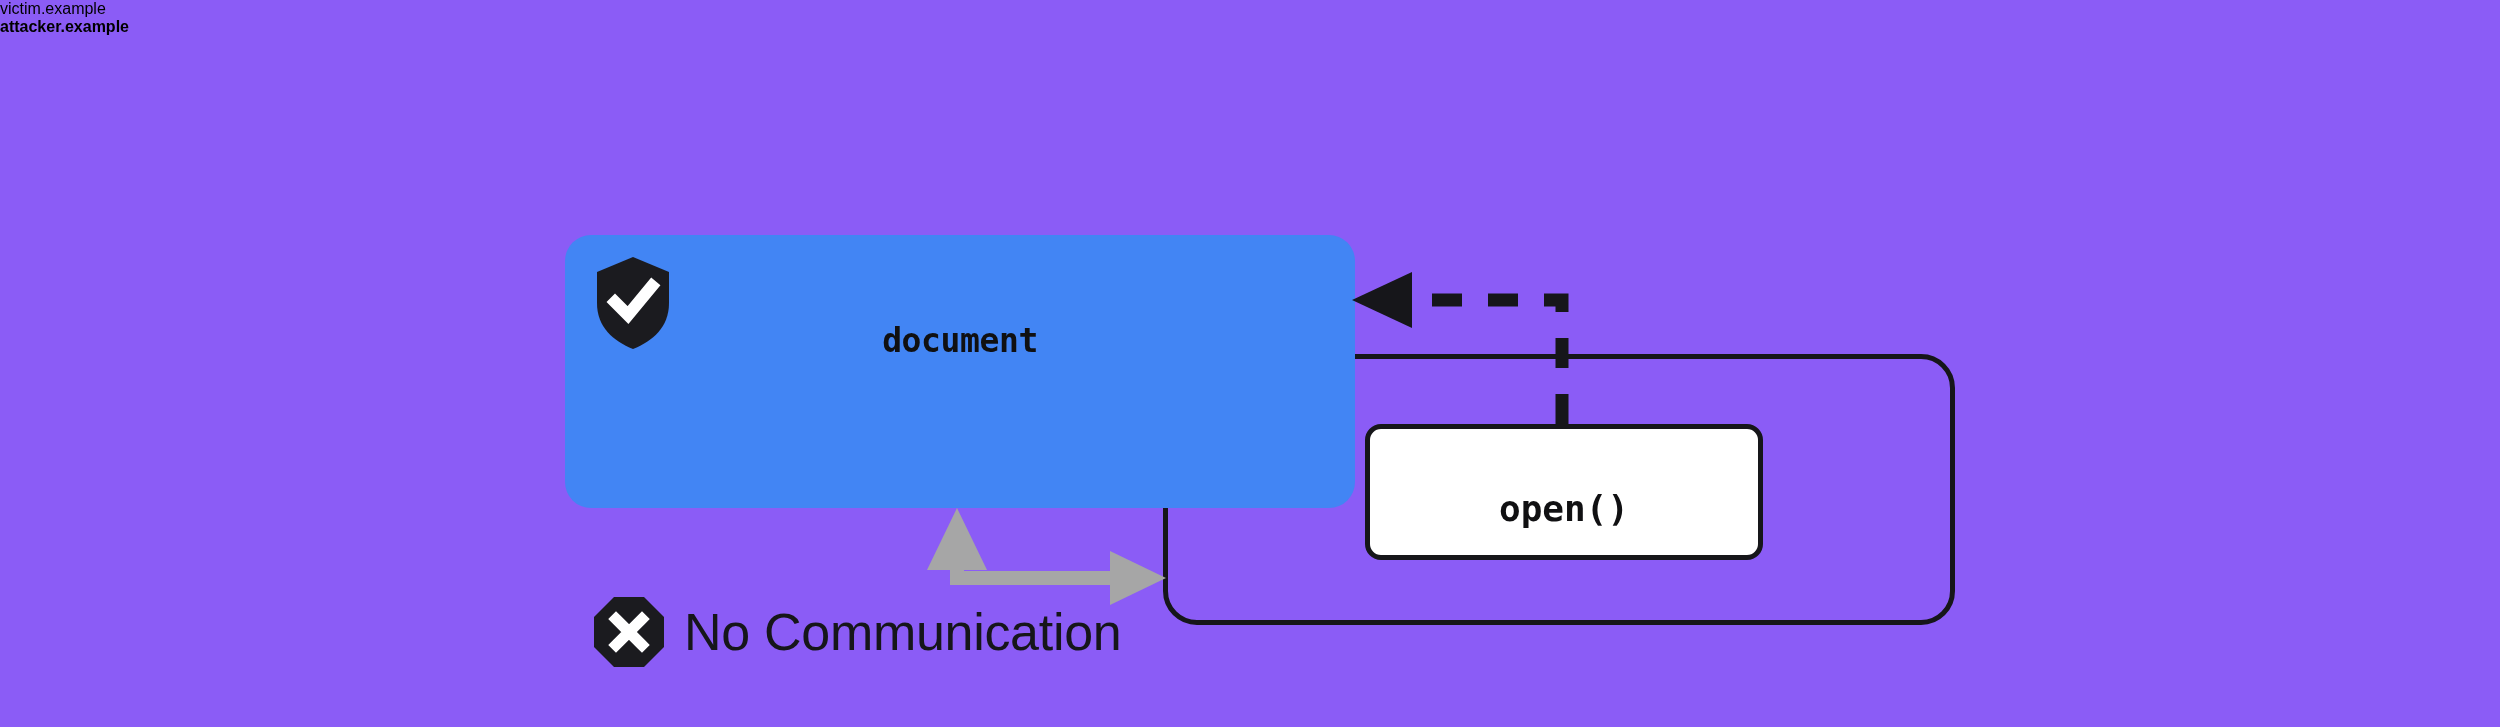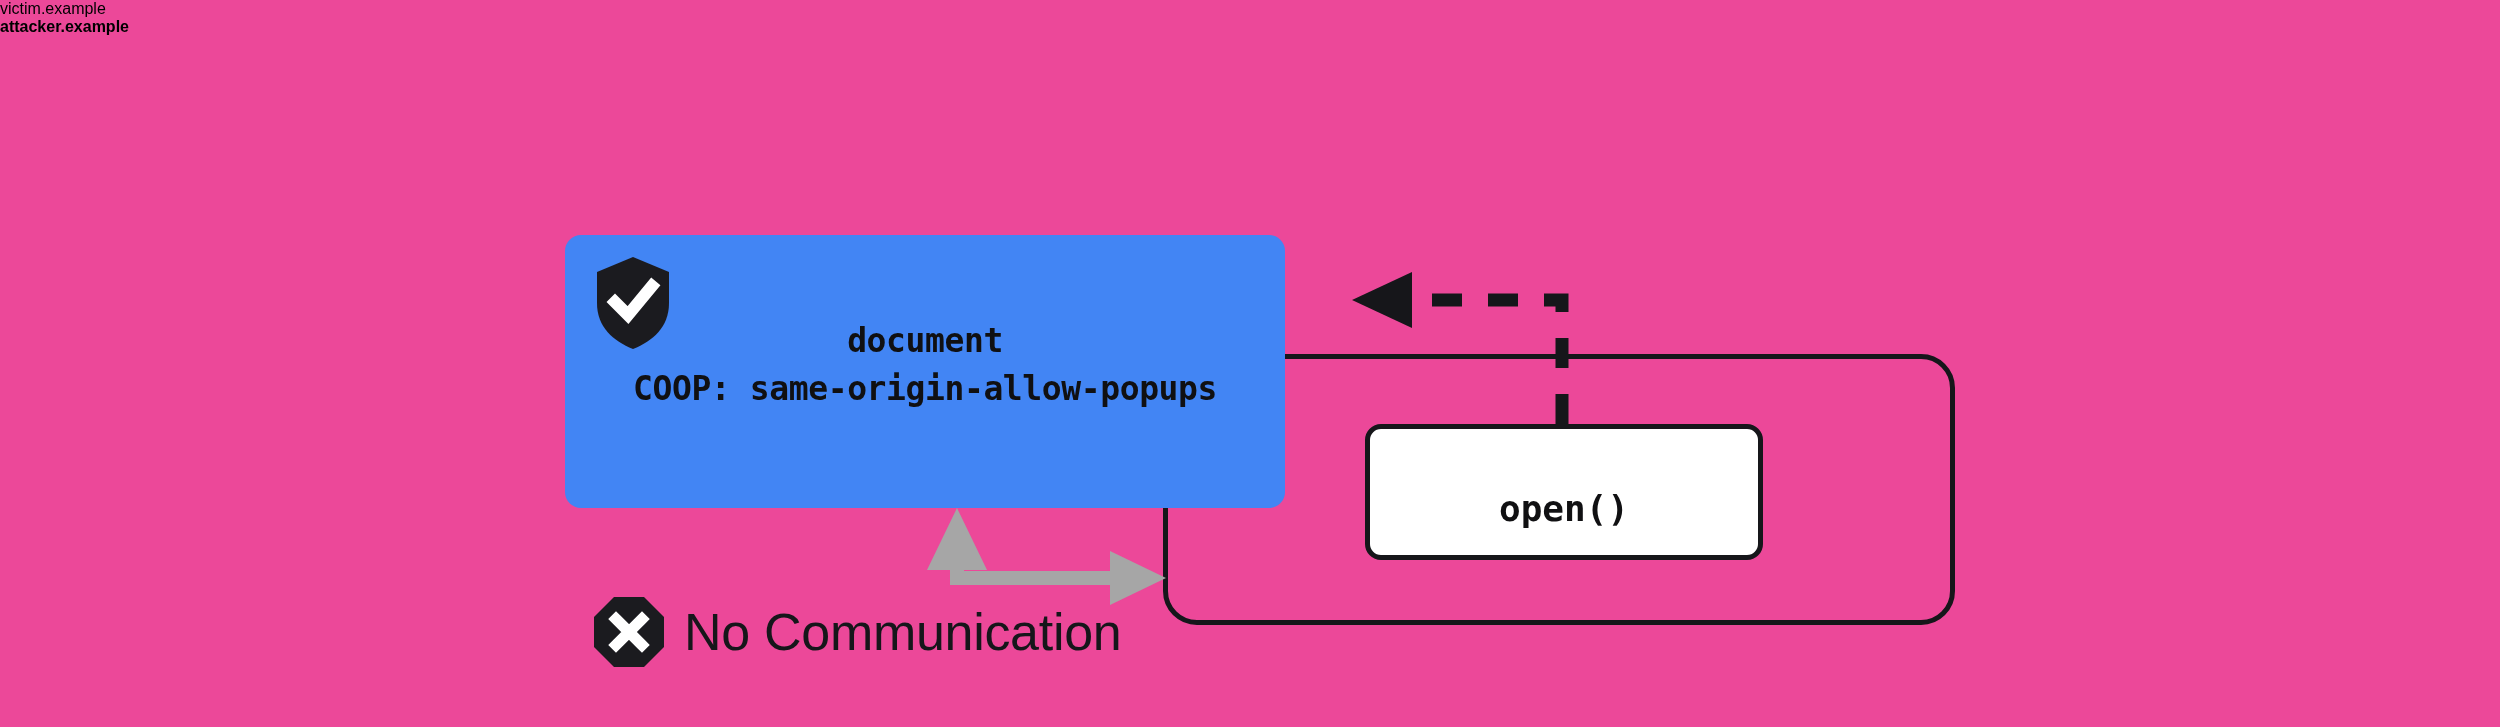--- a/index.html
+++ b/index.html
@@ -17,7 +17,7 @@
     position: relative;
     width: 2500px;
     height: 727px;
-    background: #ec4899;
+    background: #8b5cf6;
   }
   #label-victim   { left: 576px;  top: 157px; }
   #label-attacker { left: 1558px; top: 639px; font-weight: bold; }

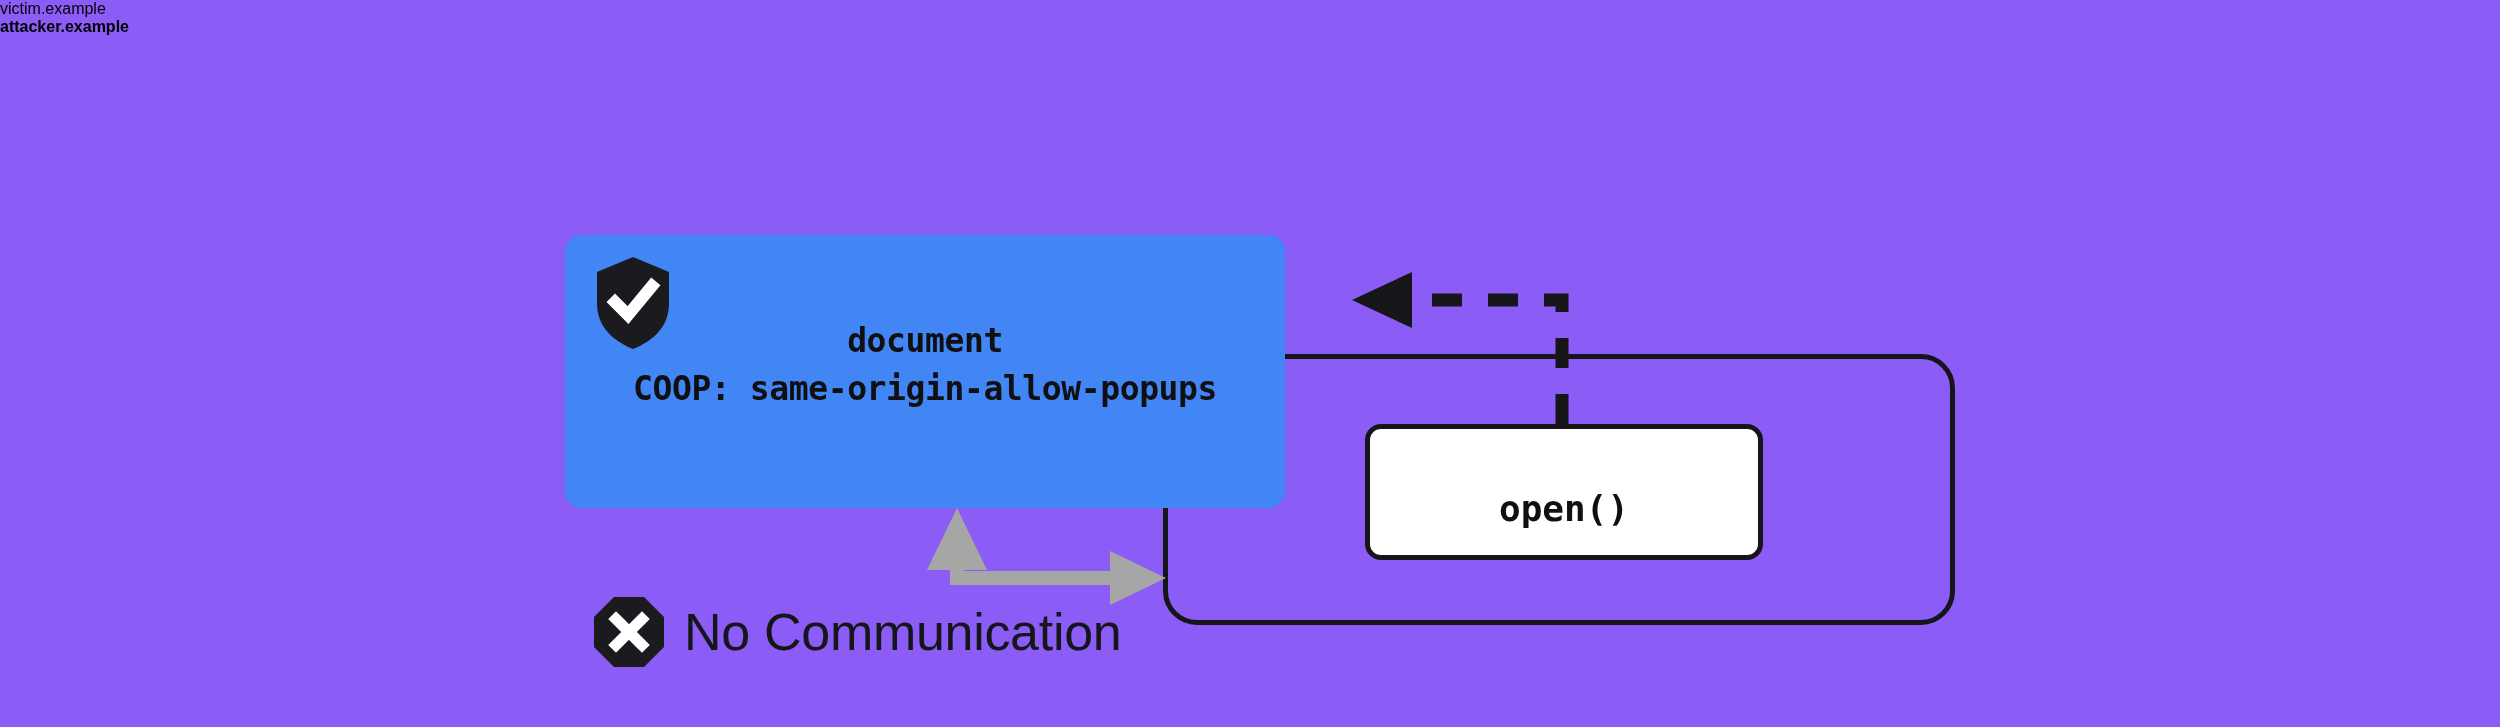--- a/index.html
+++ b/index.html
@@ -27,10 +27,10 @@
     position: absolute;
     left: 565px;
     top: 235px;
-    width: 720px;
+    width: 790px;
     height: 273px;
     background: #4285f4;
-    border-radius: 16px;
+    border-radius: 26px;
     z-index: 30;
   }
   #shield-icon {

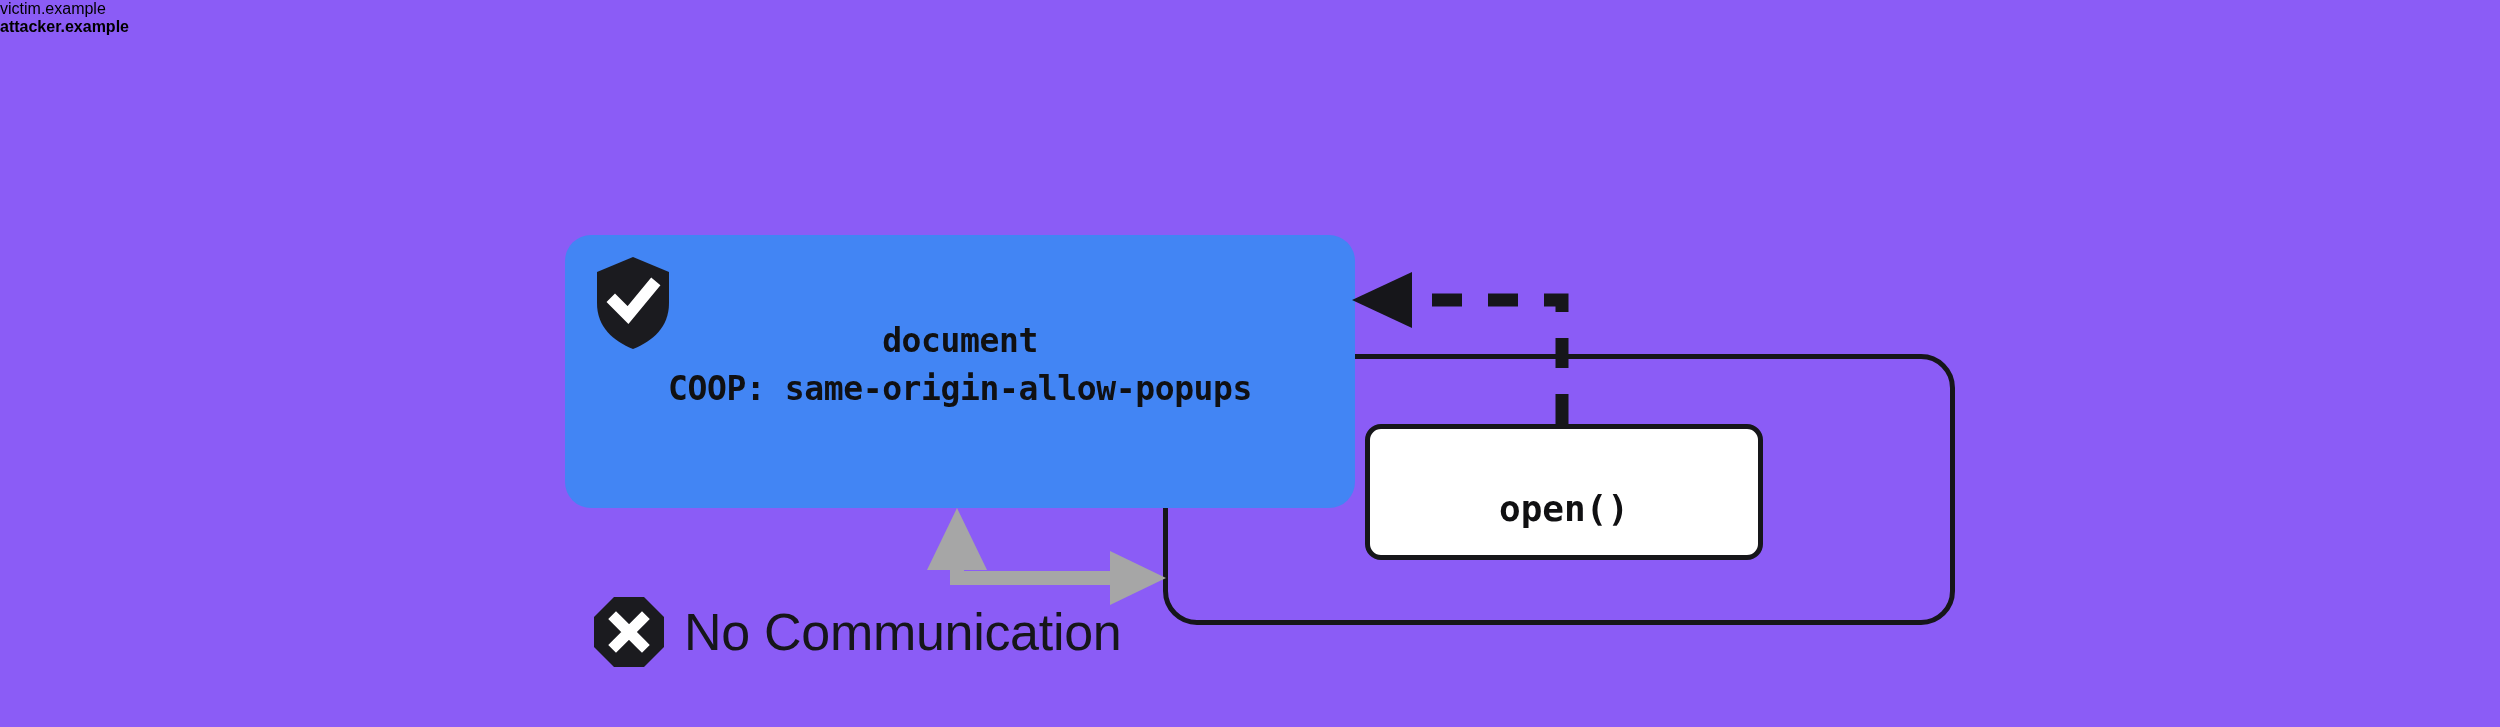--- a/index.html
+++ b/index.html
@@ -138,7 +138,6 @@
     </svg>
     <div id="victim-text">
       <div class="mono-line">document</div>
-      <div class="mono-line">COOP: same-origin-allow-popups</div>
     </div>
   </div>
 

